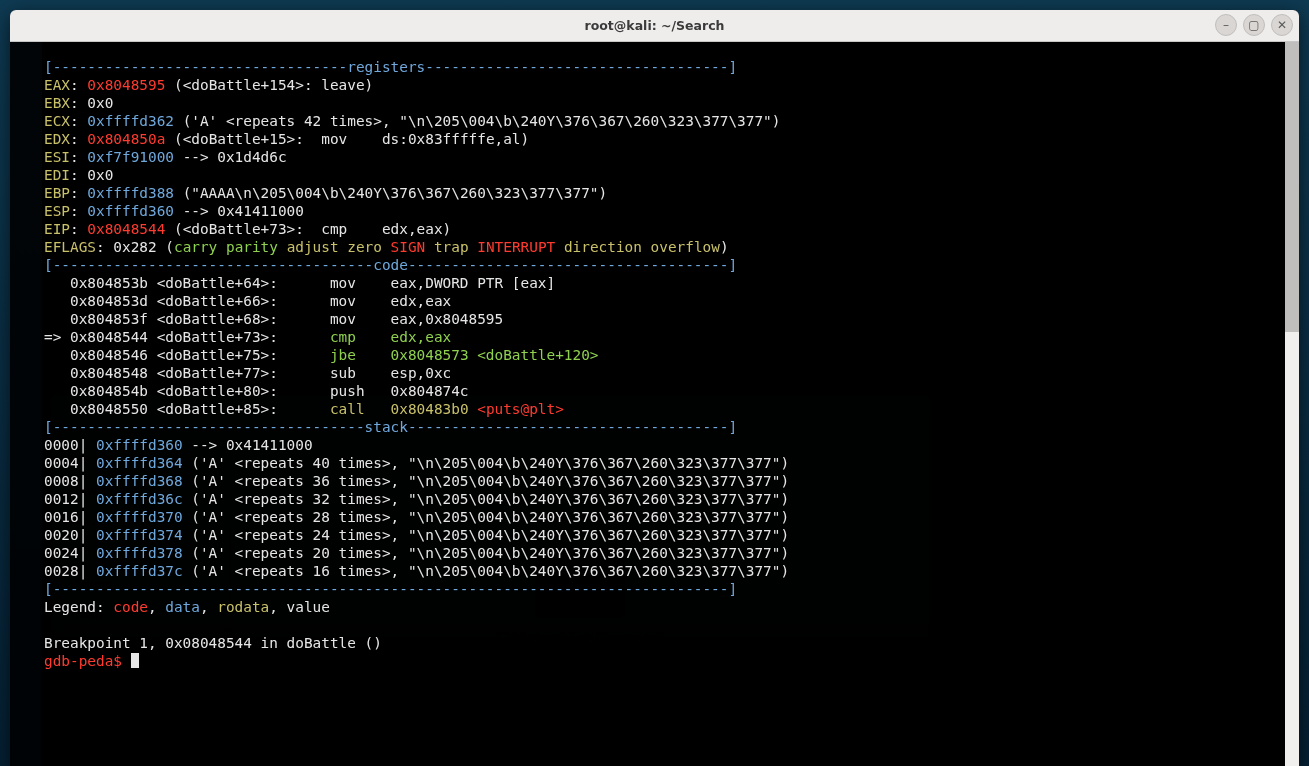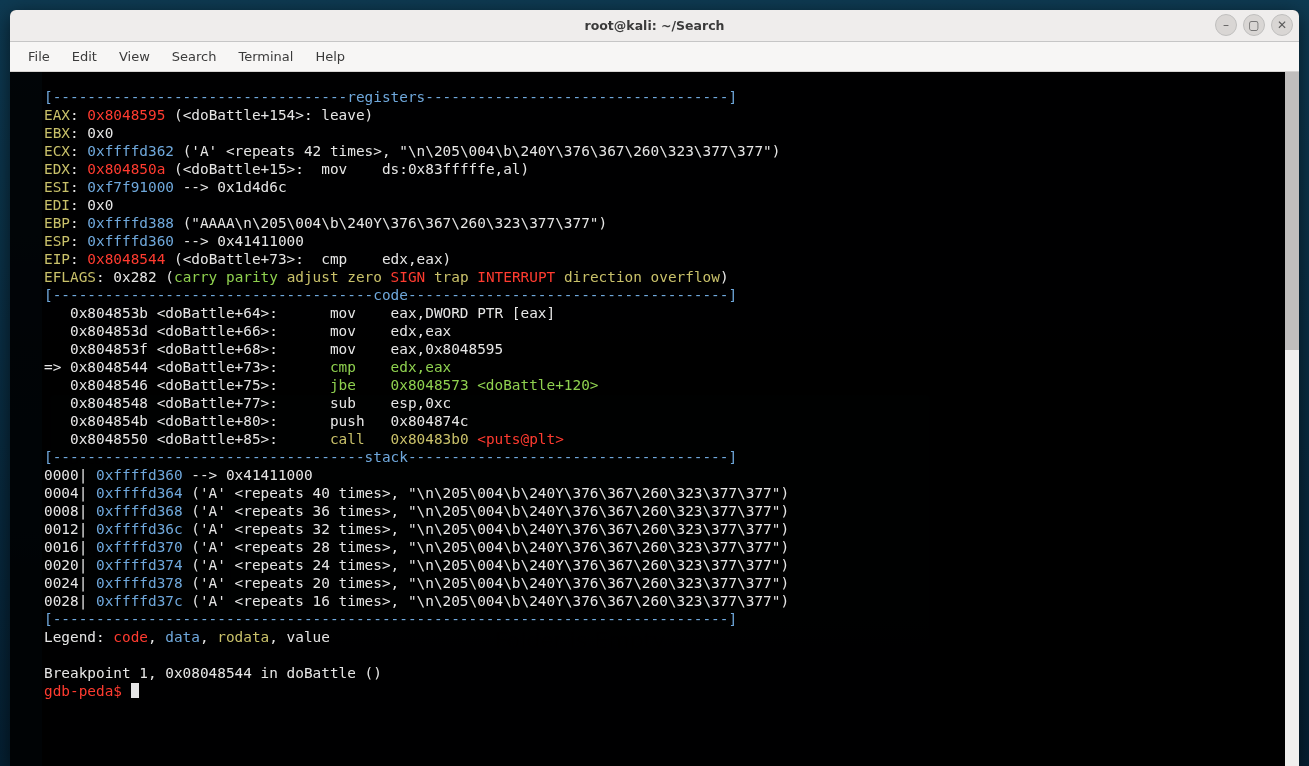--- a/index.html
+++ b/index.html
@@ -72,14 +72,6 @@
         <div class="win-btn close">✕</div>
       </div>
     </div>
-    <div class="menubar">
-      <div class="menu">File</div>
-      <div class="menu">Edit</div>
-      <div class="menu">View</div>
-      <div class="menu">Search</div>
-      <div class="menu">Terminal</div>
-      <div class="menu">Help</div>
-    </div>
     <div class="term-wrap">
       <div class="term"><span class="c-blue">[----------------------------------registers-----------------------------------]</span>
 <span class="c-yel">EAX</span><span>: </span><span class="c-red">0x8048595</span><span class="c-wht"> (&lt;doBattle+154&gt;: leave)</span>

